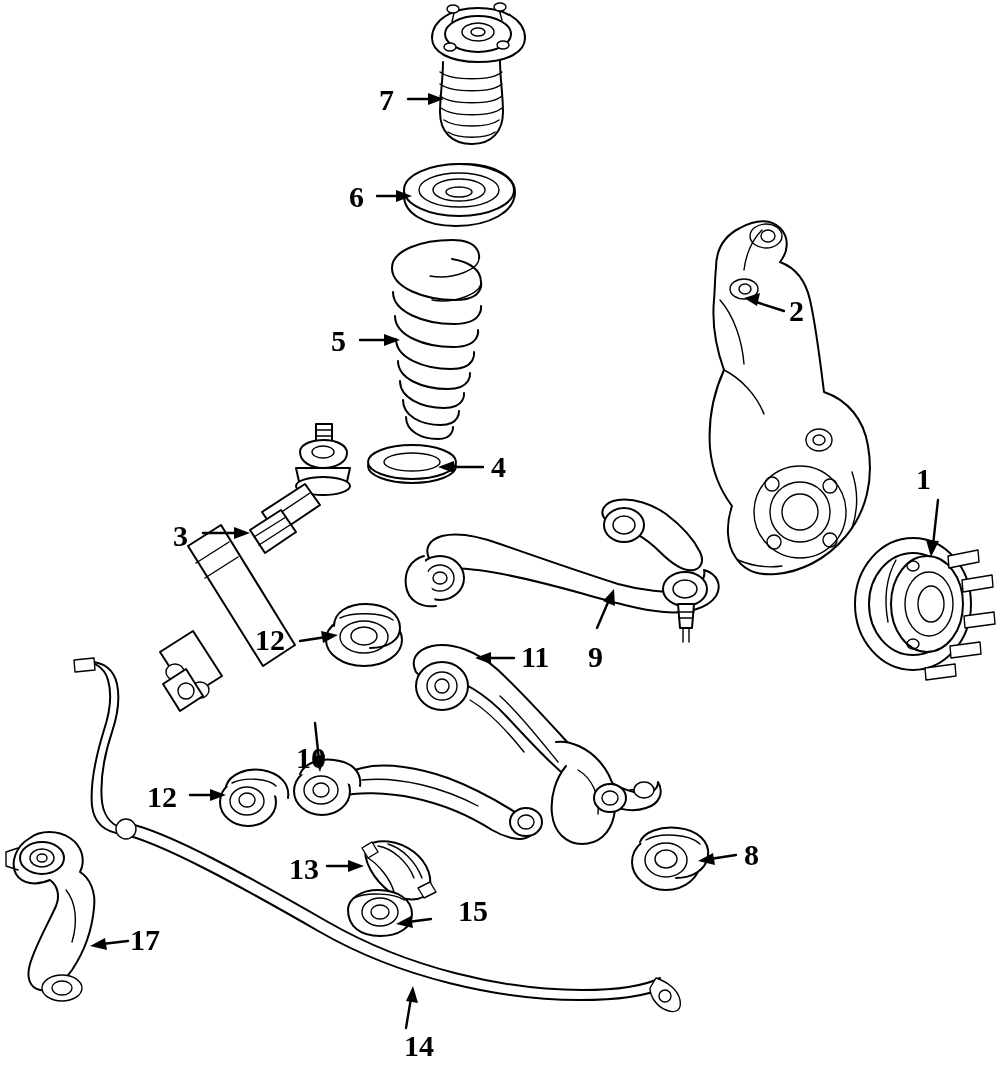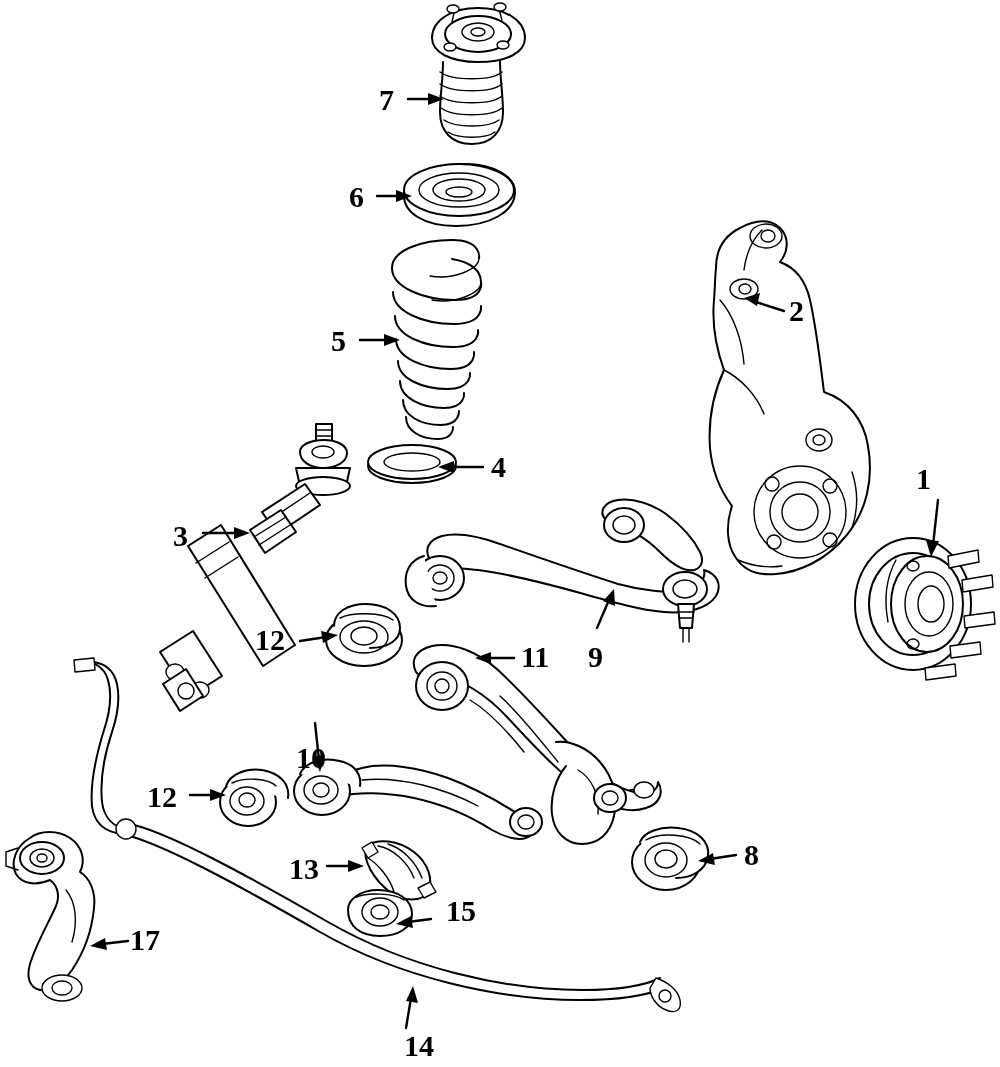--- a/index.html
+++ b/index.html
@@ -373,7 +373,7 @@
   <div class="callout" style="left:147px; top:782px;font-family:Liberation Serif, serif;">12</div>
   <div class="callout" style="left:255px; top:625px;">12</div>
   <div class="callout" style="left:404px; top:1031px;">14</div>
-  <div class="callout" style="left:446px; top:896px;text-align:right;">15</div>
+  <div class="callout" style="left:458px; top:896px;text-align:right;">15</div>
   <div class="callout" style="left:289px; top:854px;">13</div>
   <div class="callout" style="left:130px; top:925px;">17</div>
 

